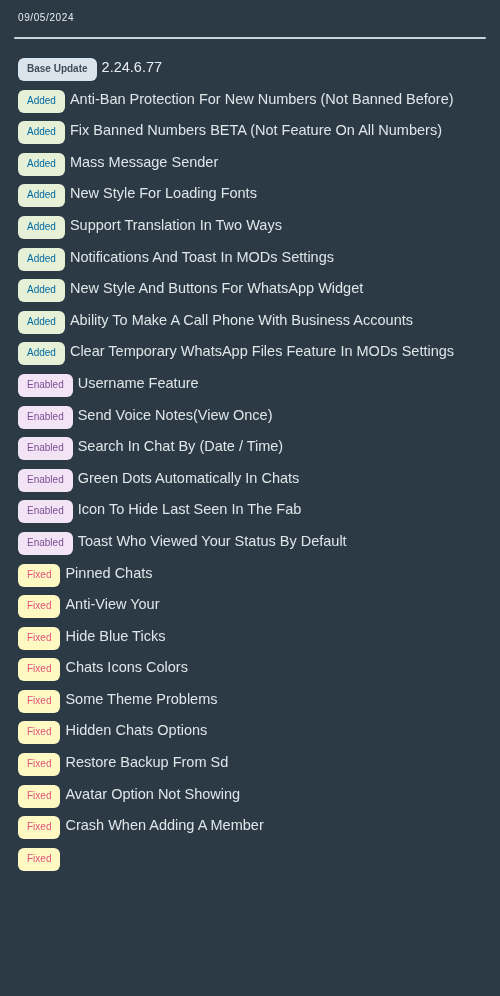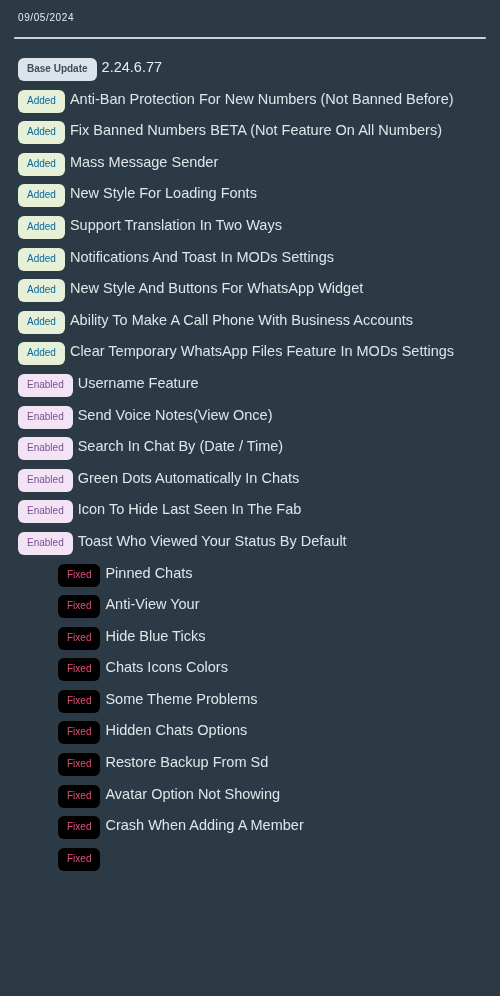--- a/index.html
+++ b/index.html
@@ -81,9 +81,8 @@
     color: #7a4e93;
   }
   .badge-fixed {
-    background: #000000;
+    background: #fef9c3;
     color: #e0527c;
-    margin-left: 40px;
   }
 
   .entry-text {

